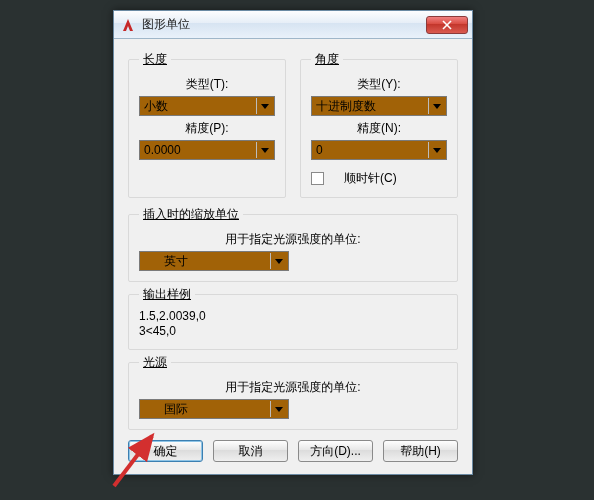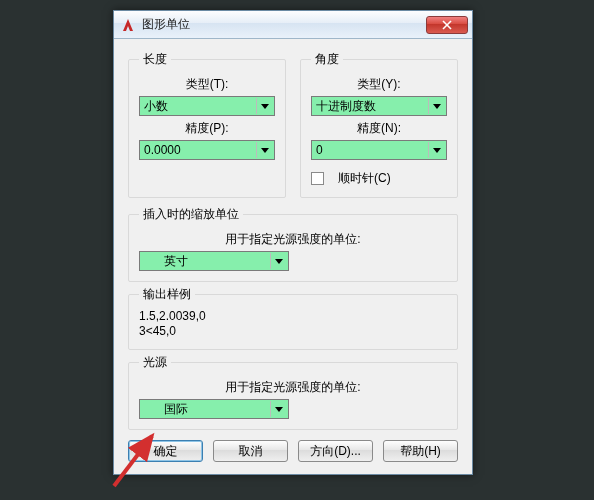--- a/index.html
+++ b/index.html
@@ -57,7 +57,7 @@
     margin: 4px 0;
   }
   fieldset.col { flex: 1; }
-  legend { padding: 0 4px; color: #000; }
+  legend { padding: 0 4px; color: #000; text-decoration: underline; }
   .lbl { margin: 4px 0 3px 0; color: #000; text-align: center; }
   .select {
     width: 100%;

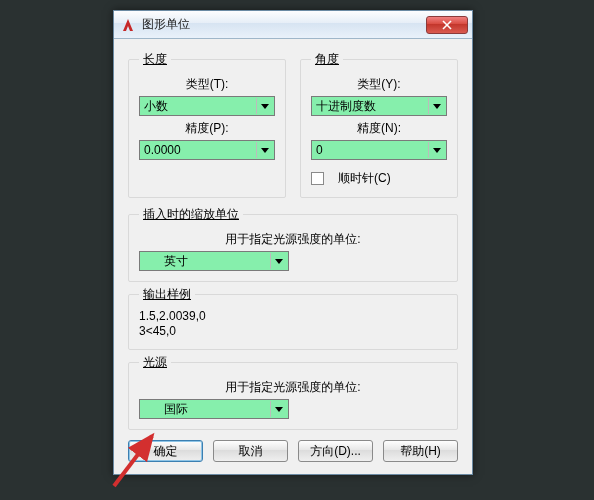--- a/index.html
+++ b/index.html
@@ -63,7 +63,7 @@
     width: 100%;
     height: 20px;
     border: 1px solid #7a7a7a;
-    background: #86efac;
+    background: #a16207;
     display: flex;
     align-items: center;
     justify-content: space-between;

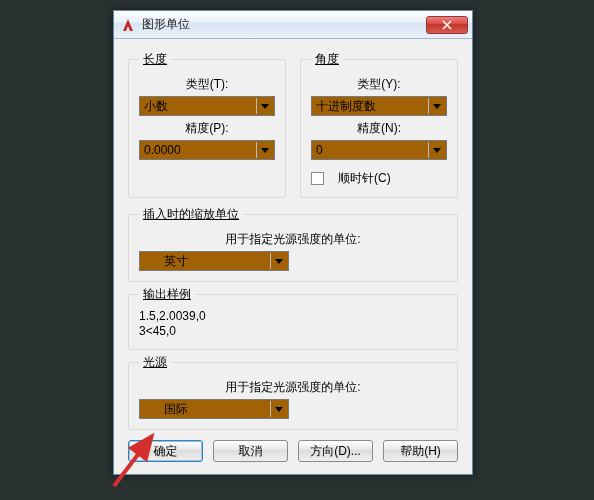--- a/index.html
+++ b/index.html
@@ -82,7 +82,7 @@
     border-right: 4px solid transparent;
     border-top: 5px solid #000;
   }
-  .chk-row { display: flex; align-items: center; gap: 14px; margin-top: 10px; }
+  .chk-row { display: flex; align-items: center; gap: 20px; margin-top: 10px; }
   .chk {
     width: 13px; height: 13px;
     border: 1px solid #8a8a8a;

